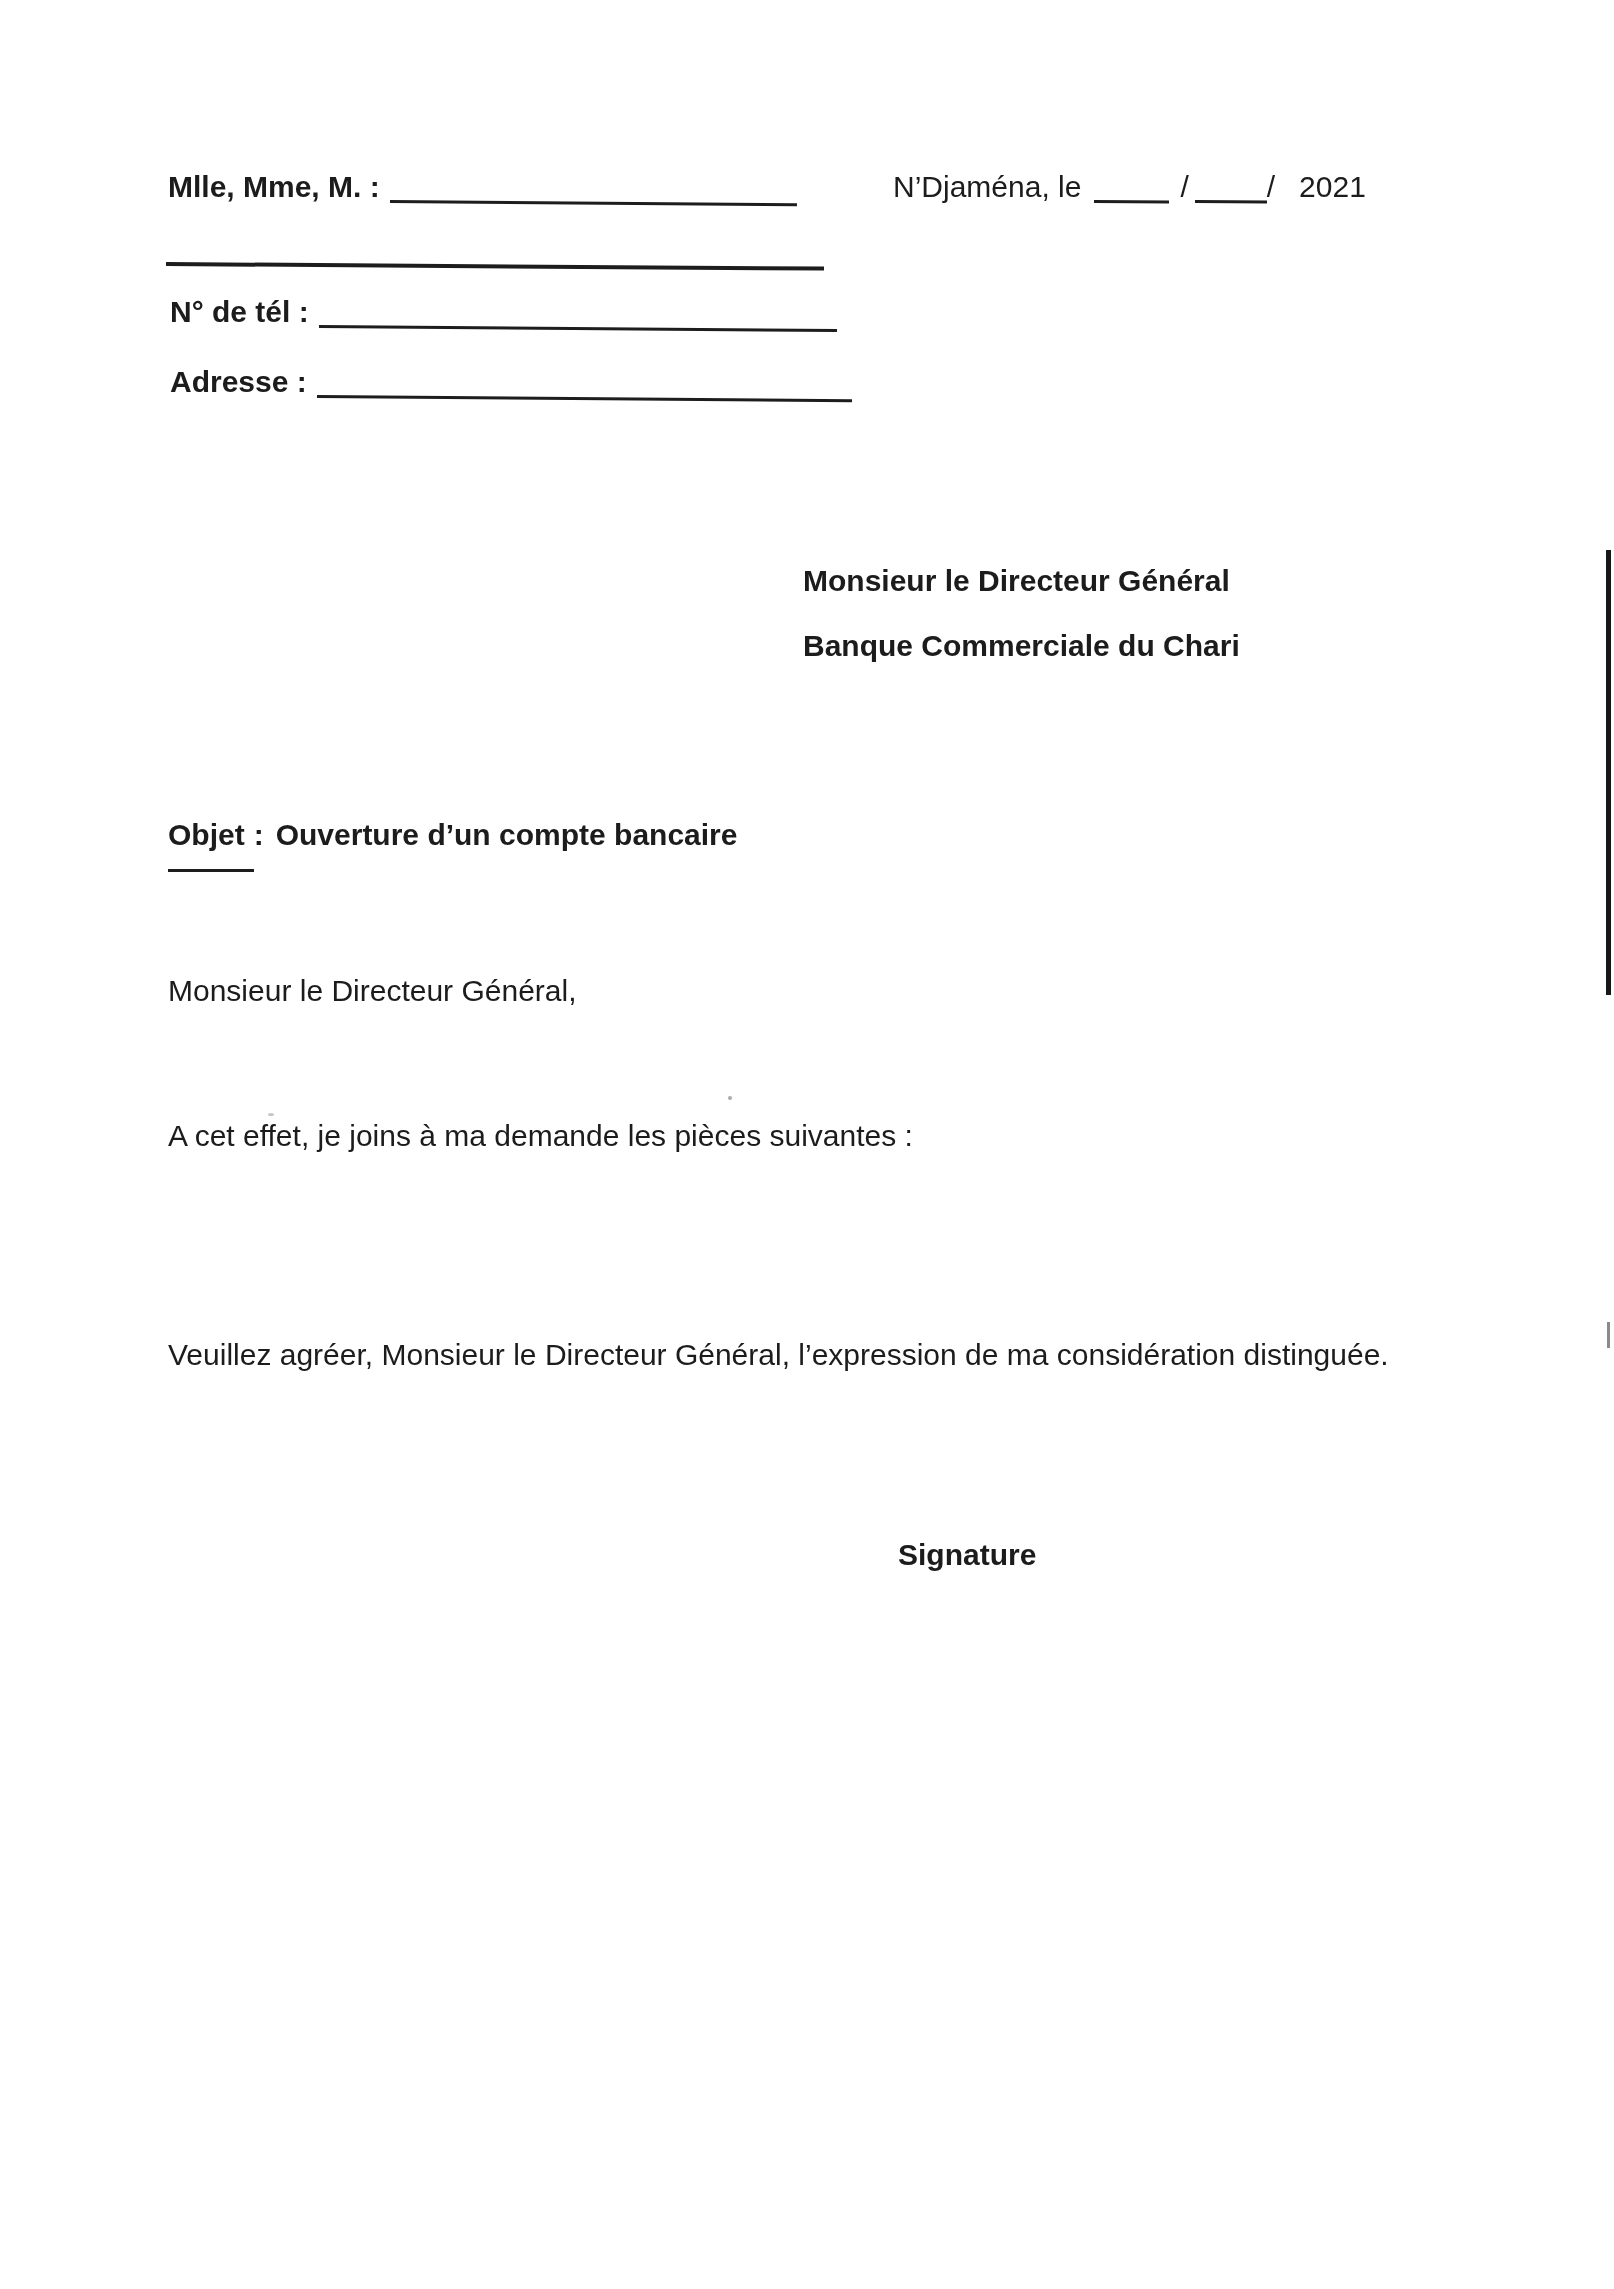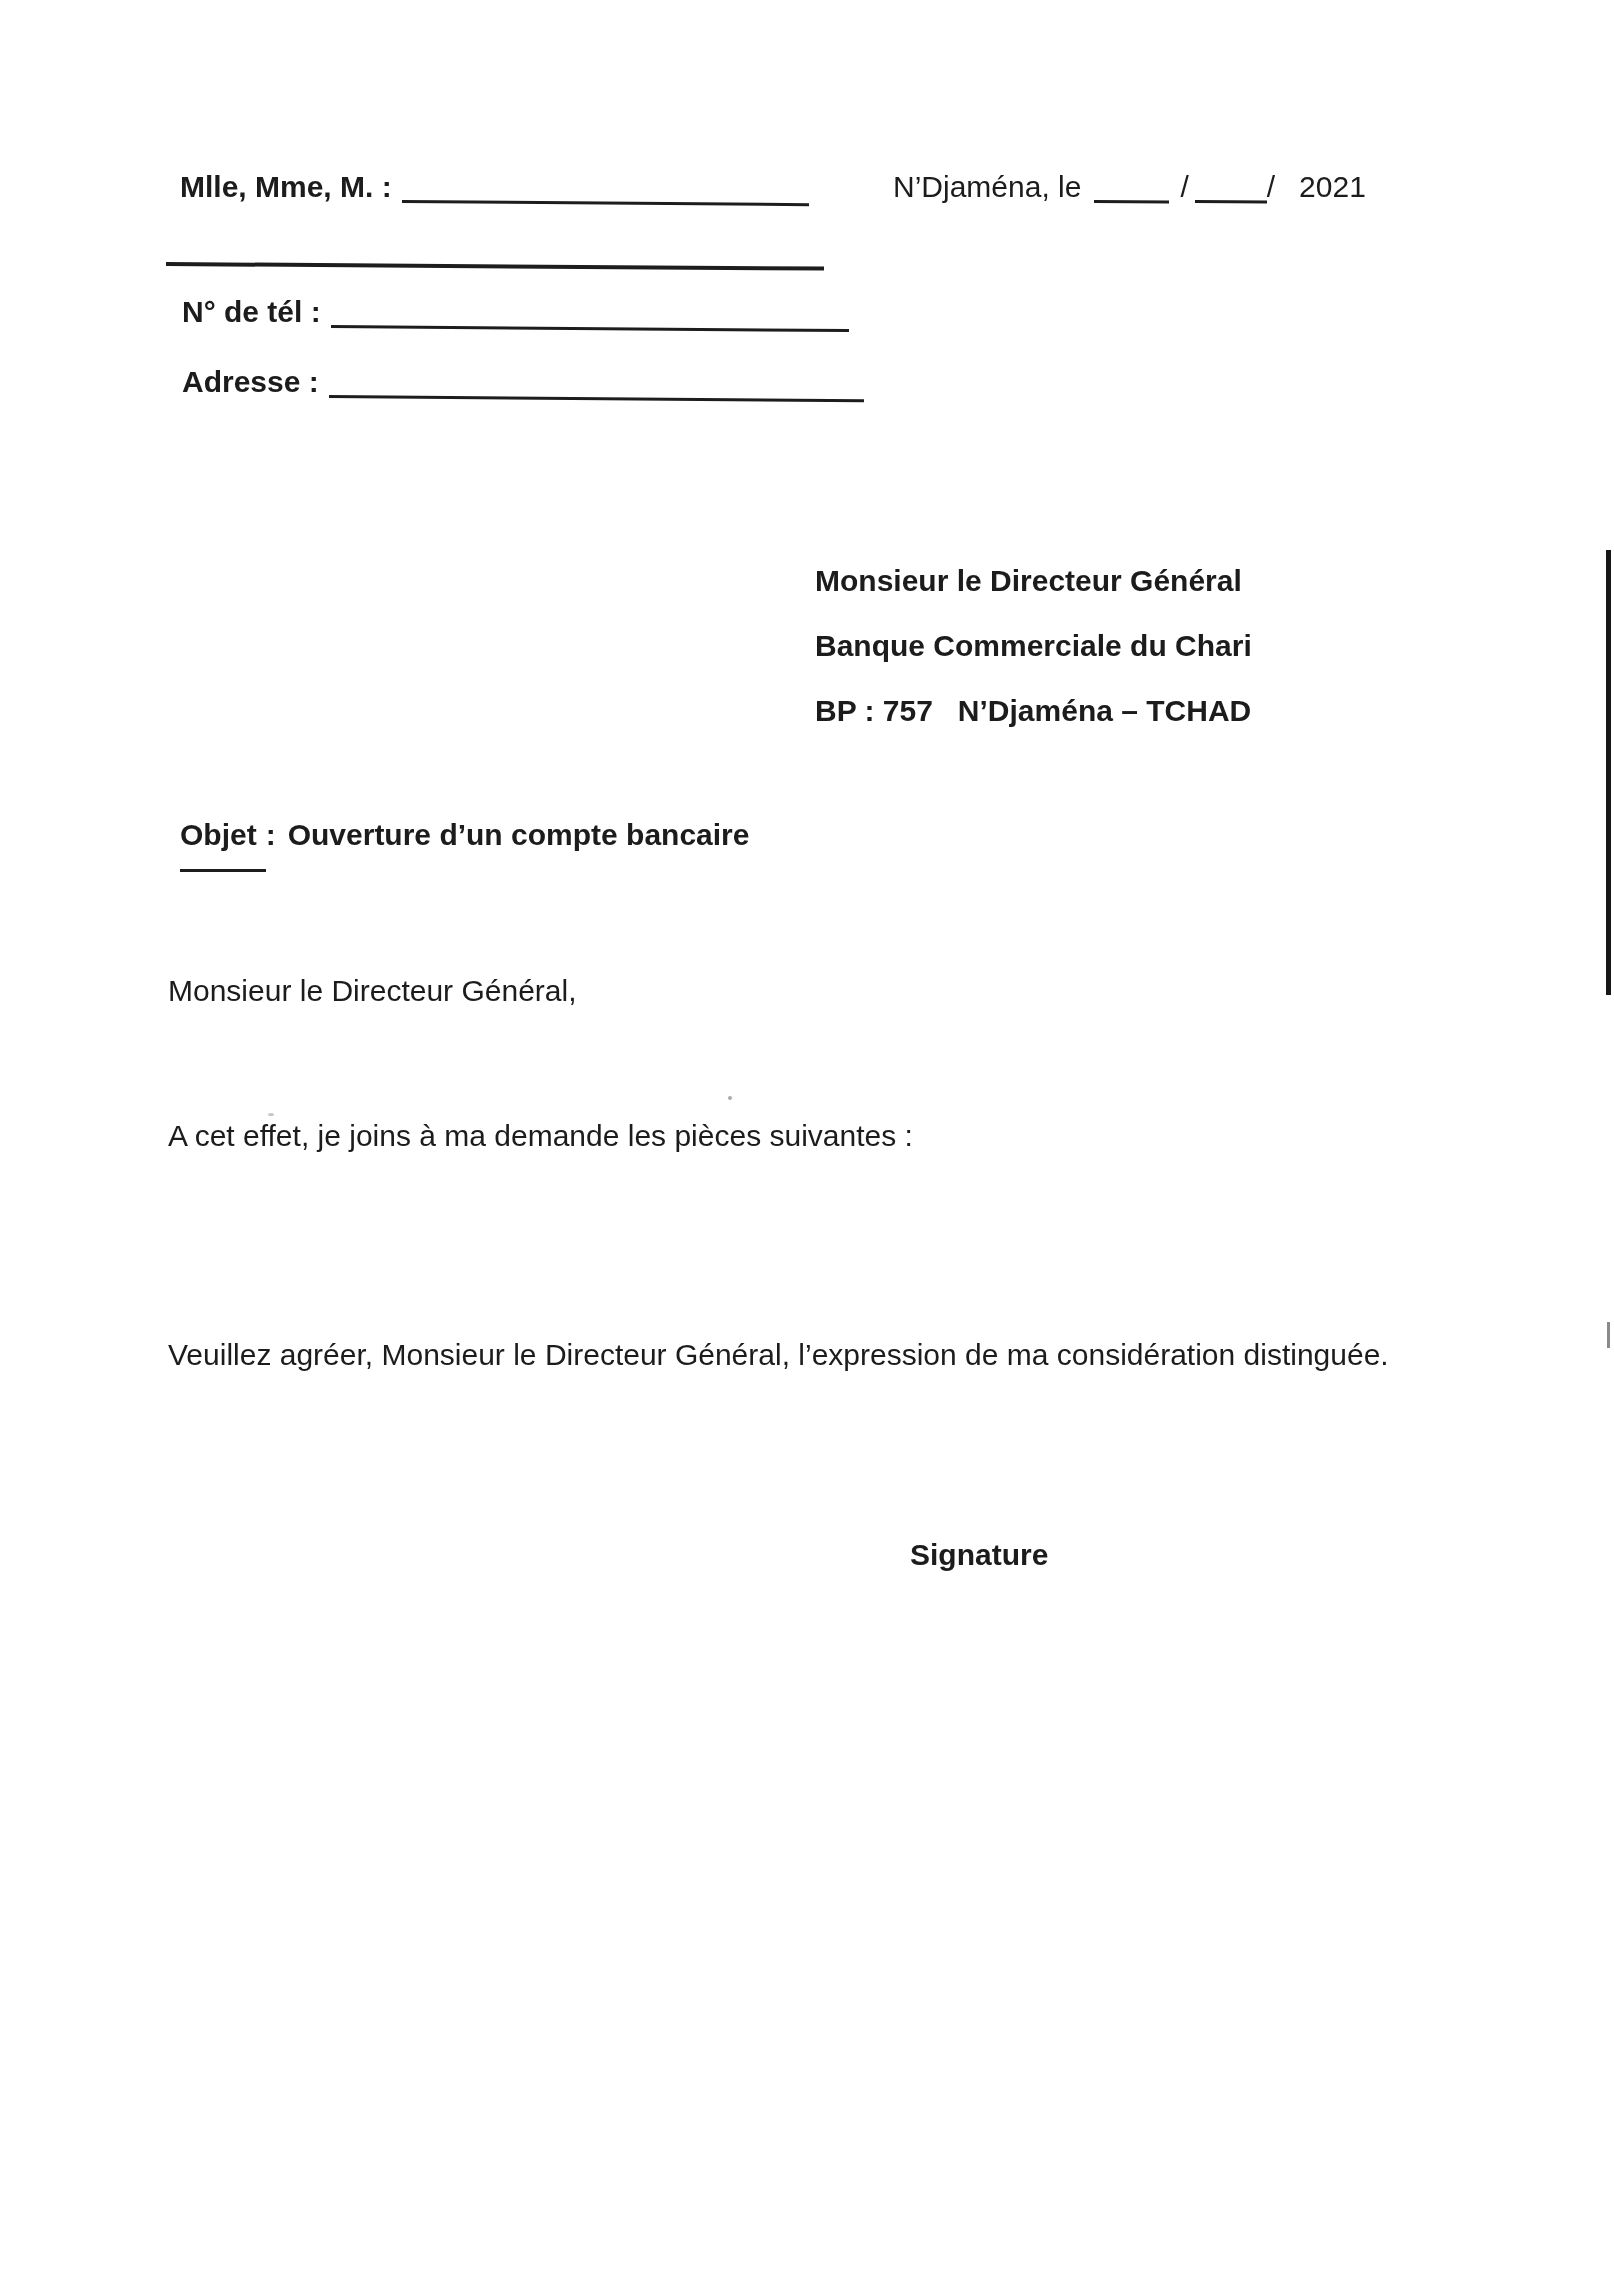--- a/index.html
+++ b/index.html
@@ -14,7 +14,7 @@
     overflow:hidden;
   }
   .abs { position:absolute; }
-  .bold { font-weight:700;margin-left:12px; }
+  .bold { font-weight:700; }
   .nowrap { white-space:nowrap; }
   .line { line-height:40px; }
   

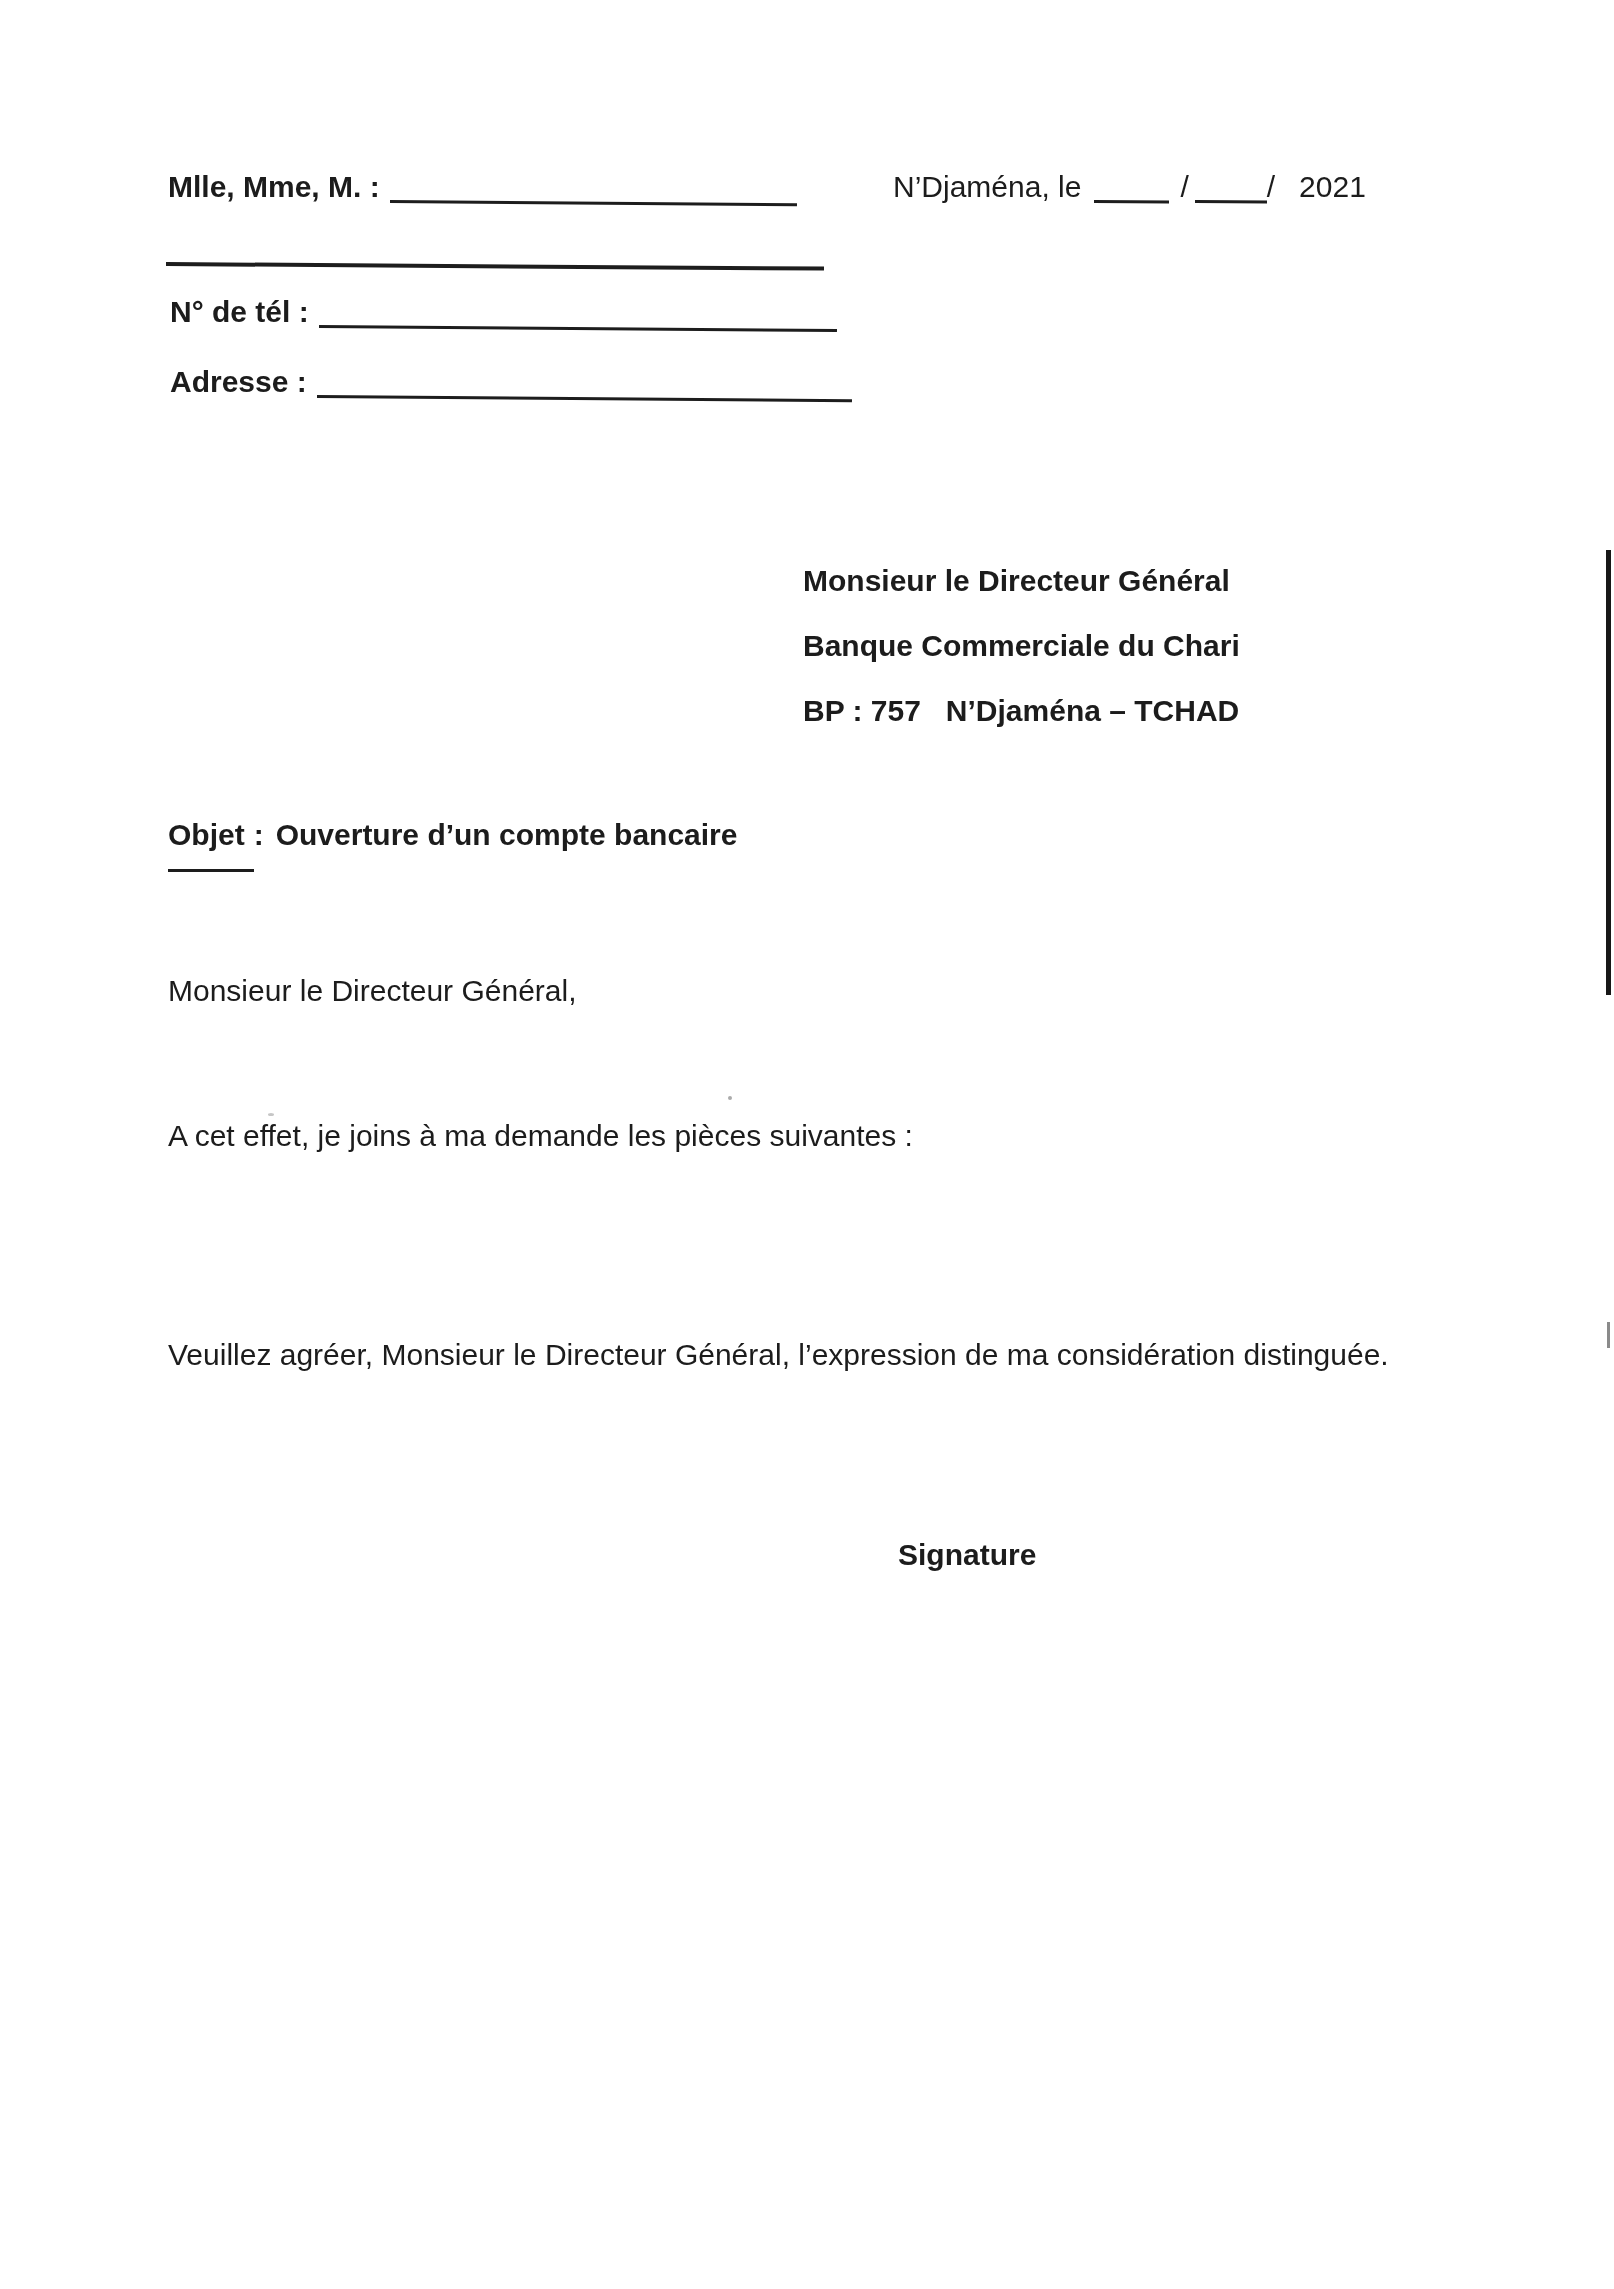--- a/index.html
+++ b/index.html
@@ -72,7 +72,6 @@
   <div class="abs recipient bold" style="left:803px; top:548px;">
     <div>Monsieur le Directeur Général</div>
     <div>Banque Commerciale du Chari</div>
-    <div>BP : 757   N’Djaména – TCHAD</div>
   </div>
 
   <div class="abs line nowrap bold" style="left:168px; top:815px;">

